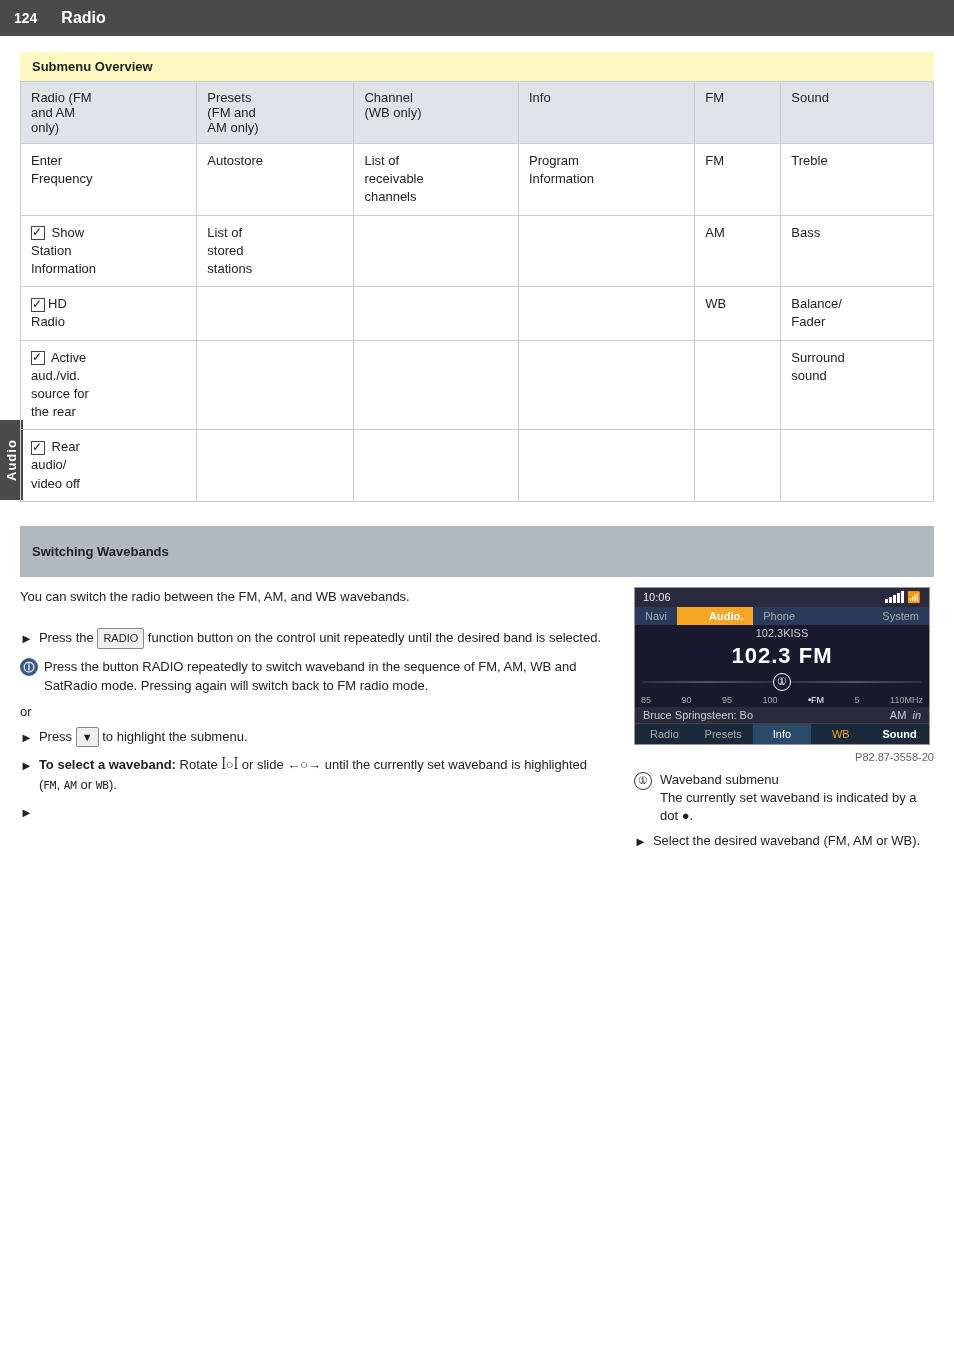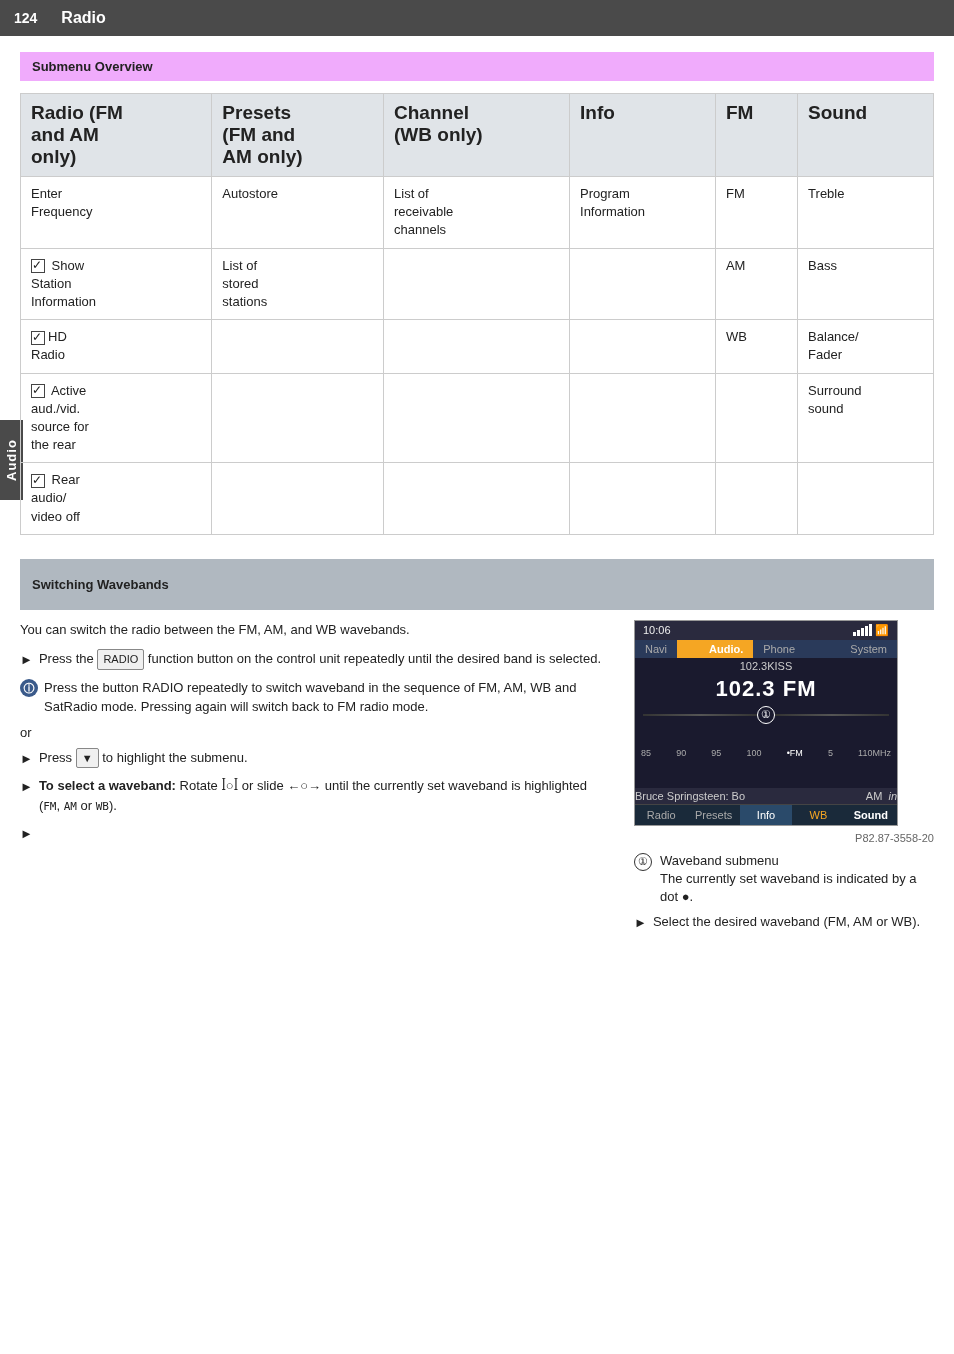--- a/index.html
+++ b/index.html
@@ -57,11 +57,11 @@
 
     
     .section-header {
-      background: #f0abfc;
+      background: #fef9c3;
       padding: 7px 12px;
       font-weight: bold;
       font-size: 13px;
-      margin-bottom: 12px;
+      margin-bottom: 0;
     }
 
     .submenu-table {

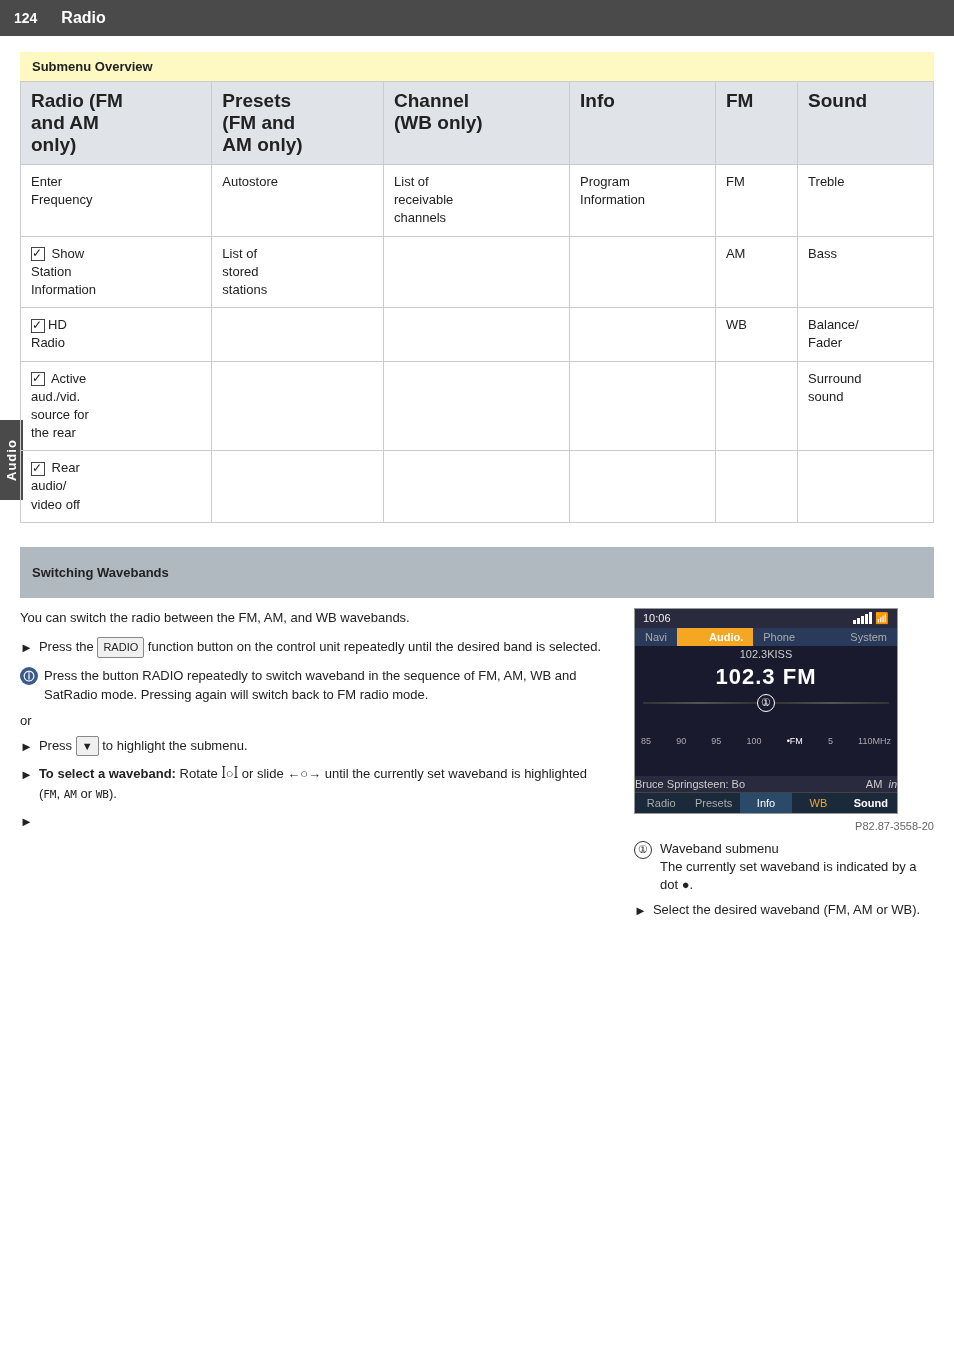--- a/index.html
+++ b/index.html
@@ -74,8 +74,8 @@
       background: #e0e4e8;
       border: 1px solid #ccc;
       padding: 8px 10px;
-      font-weight: bold;
-      font-size: 19px;
+      font-weight: normal;
+      font-size: 13px;
       vertical-align: top;
       text-align: left;
     }

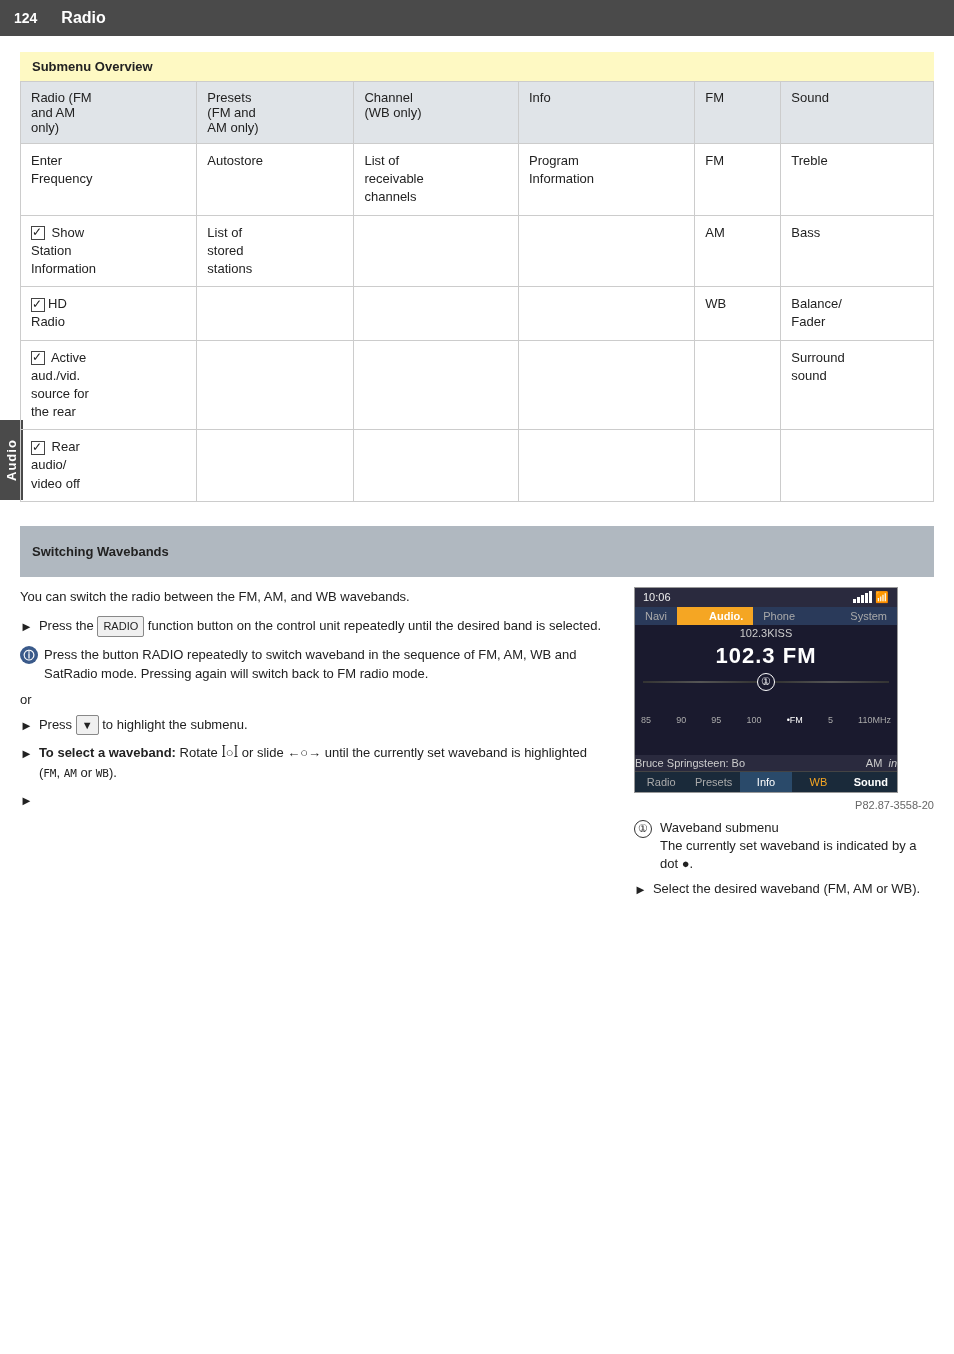--- a/index.html
+++ b/index.html
@@ -131,7 +131,7 @@
     .body-text {
       font-size: 13px;
       line-height: 1.5;
-      margin-bottom: 10px;
+      margin-bottom: 22px;
     }
 
     .bullet-item {

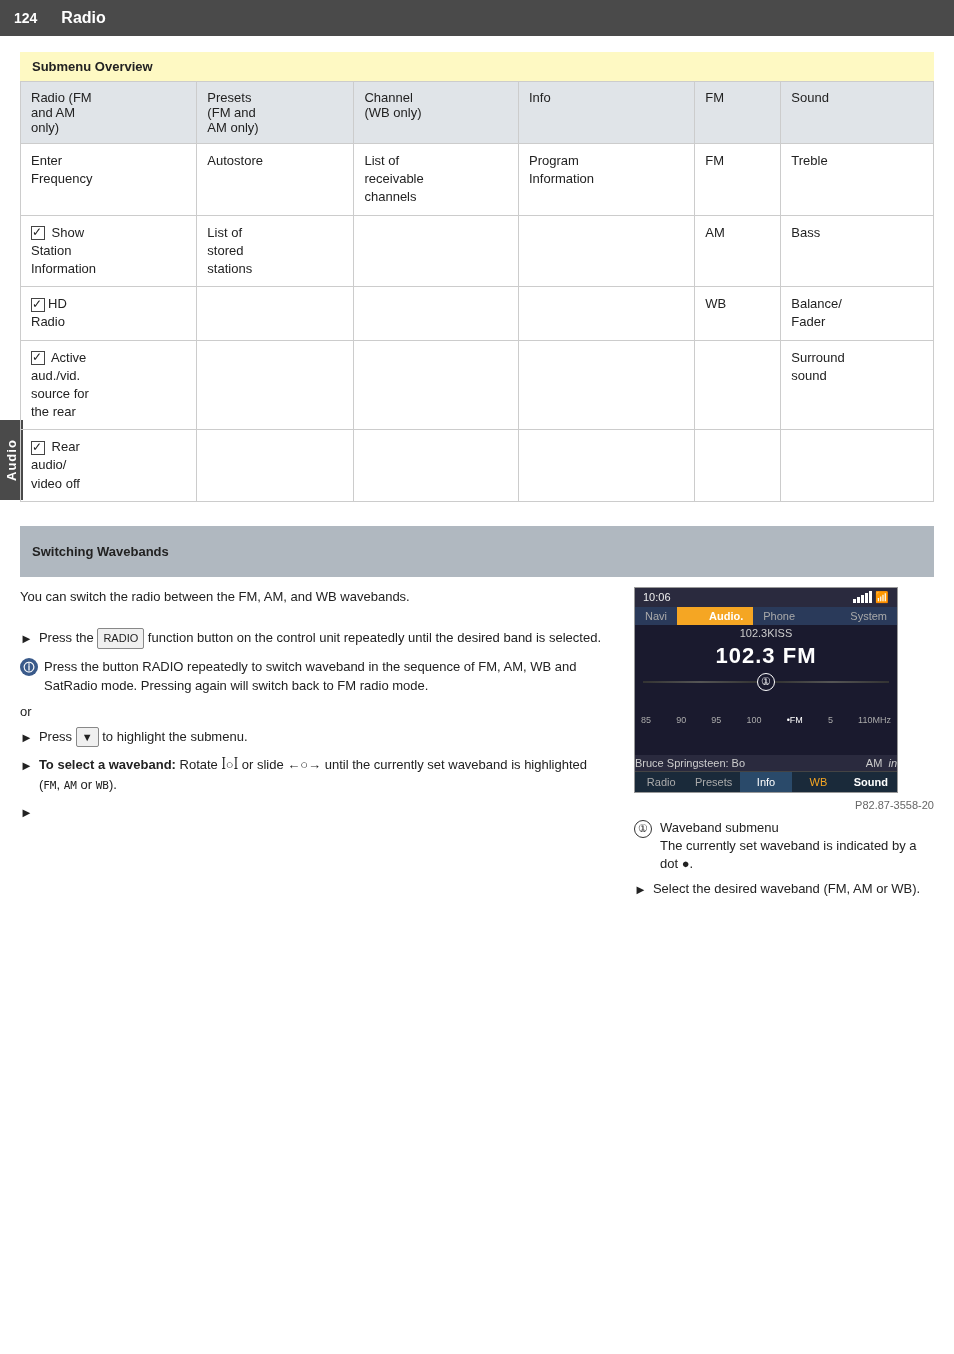--- a/index.html
+++ b/index.html
@@ -191,7 +191,7 @@
       border: 1px solid #999;
       background: #1a1a2e;
       color: #fff;
-      width: 264px;
+      width: 296px;
       font-size: 12px;
       margin-bottom: 6px;
     }

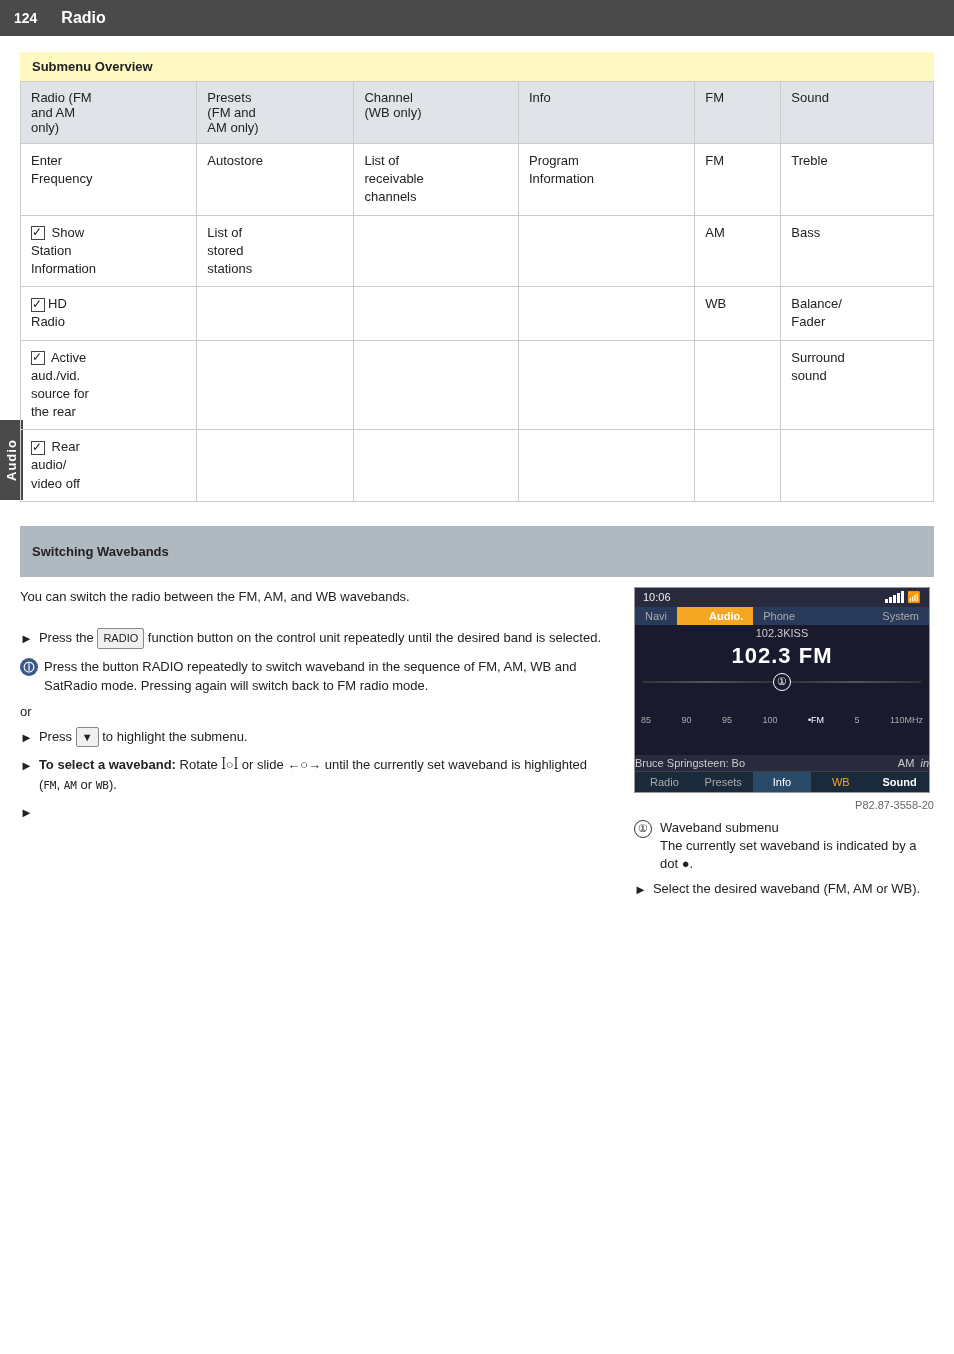--- a/index.html
+++ b/index.html
@@ -279,7 +279,6 @@
       font-size: 10px;
       color: #aaa;
       position: relative;
-      margin-top: 20px;
     }
     .device-artist-row {
       background: #2a2a3e;

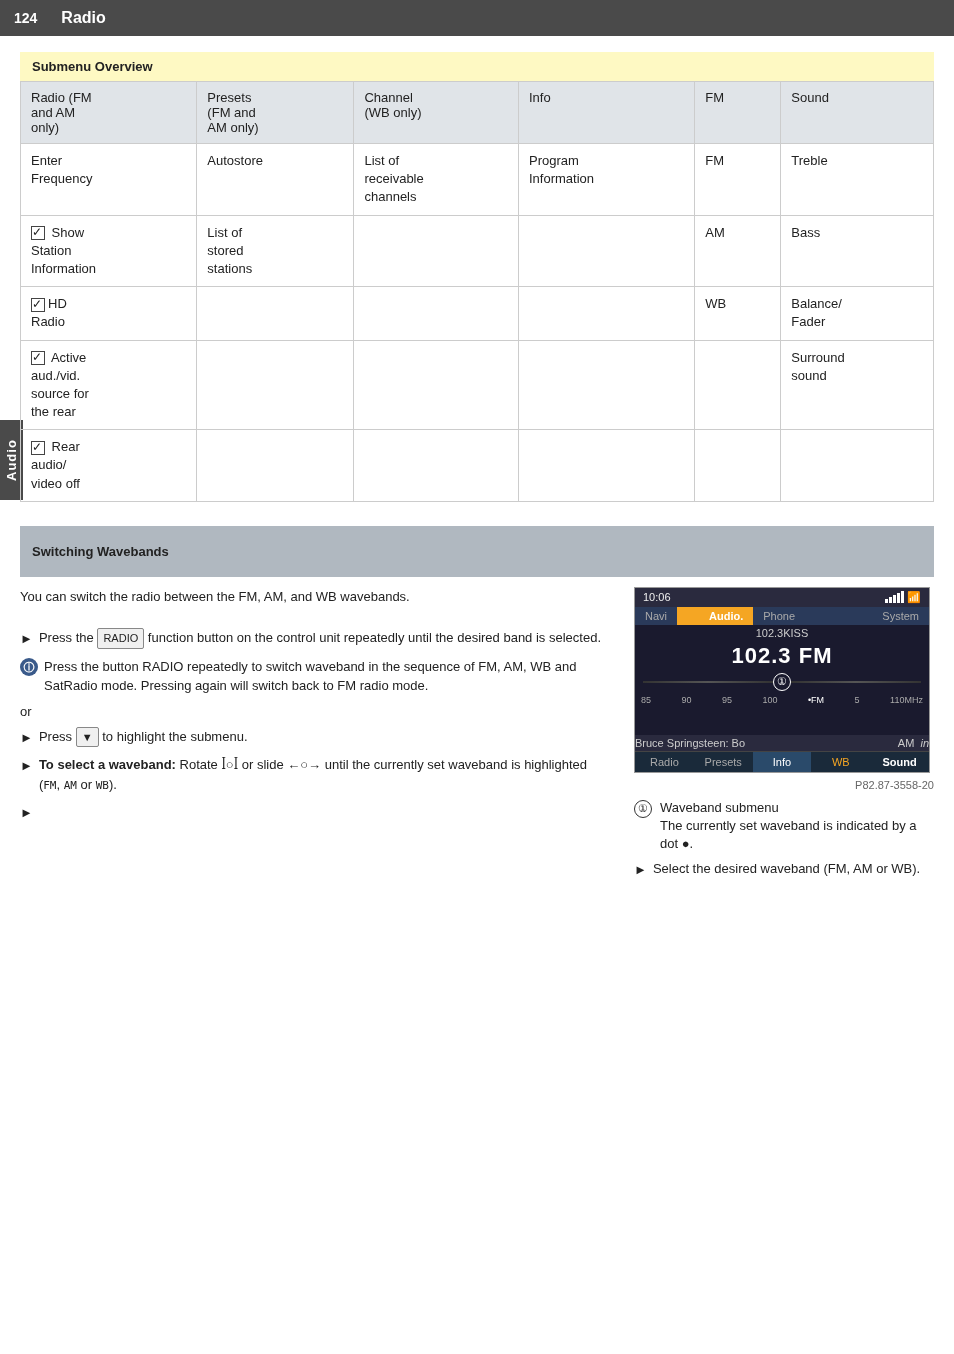--- a/index.html
+++ b/index.html
@@ -284,10 +284,9 @@
       background: #2a2a3e;
       display: flex;
       justify-content: space-between;
-      padding: 2px 0;
+      padding: 2px 8px;
       font-size: 11px;
       color: #ccc;
-      margin-top: 28px;
     }
     .device-bottom-tabs {
       display: flex;

